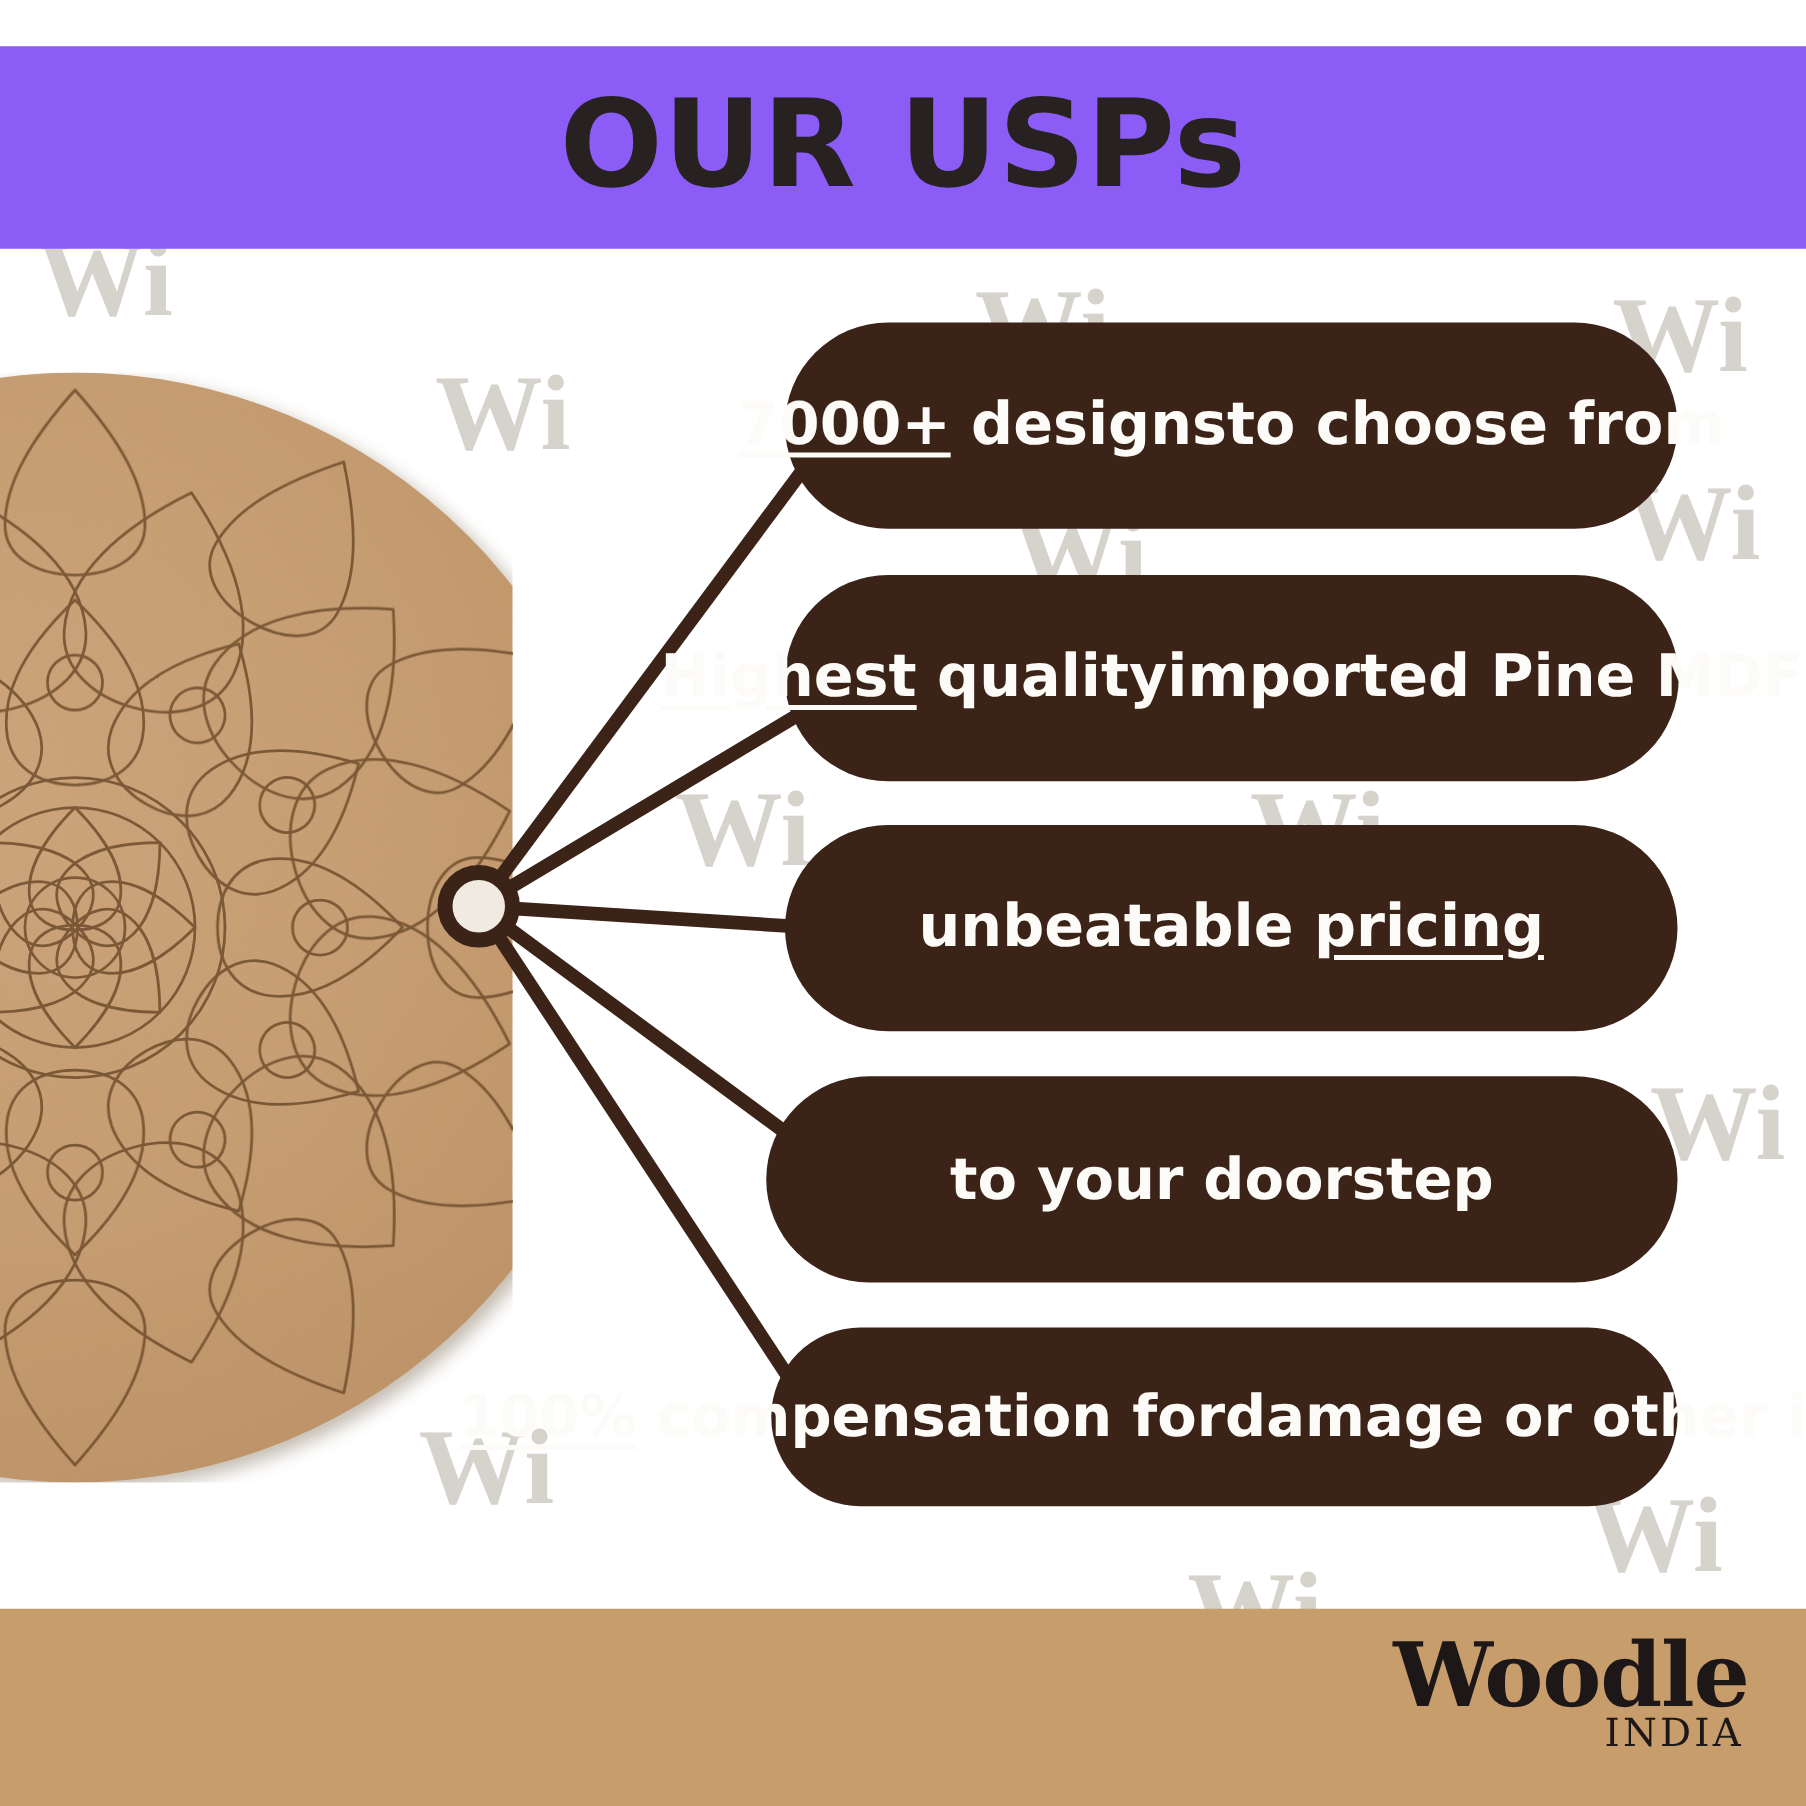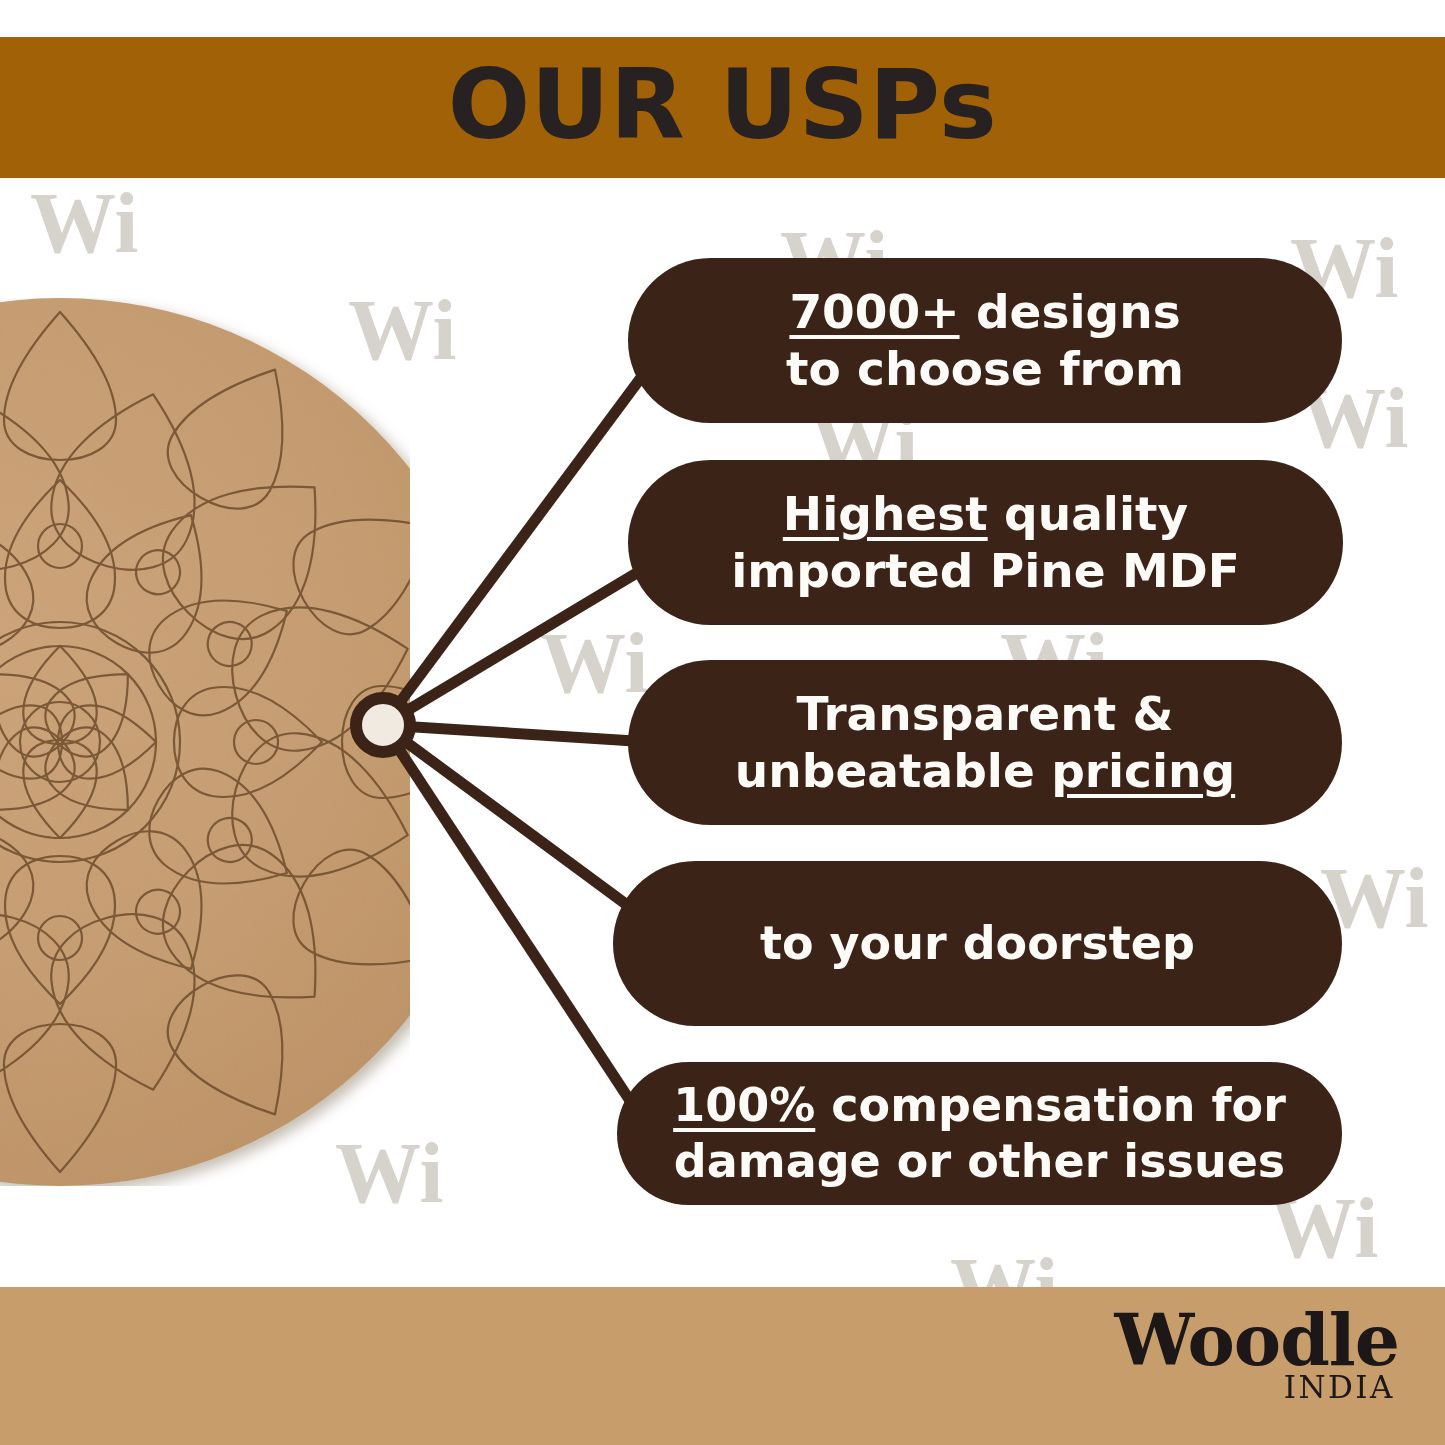--- a/index.html
+++ b/index.html
@@ -52,8 +52,8 @@
   #header-band {
     position:absolute;
     left:0; top:37px;
-    width:1445px; height:141px;
-    background:#a16207;
+    width:1445px; height:162px;
+    background:#8b5cf6;
     z-index:6;
     display:flex; align-items:center; justify-content:center;
   }

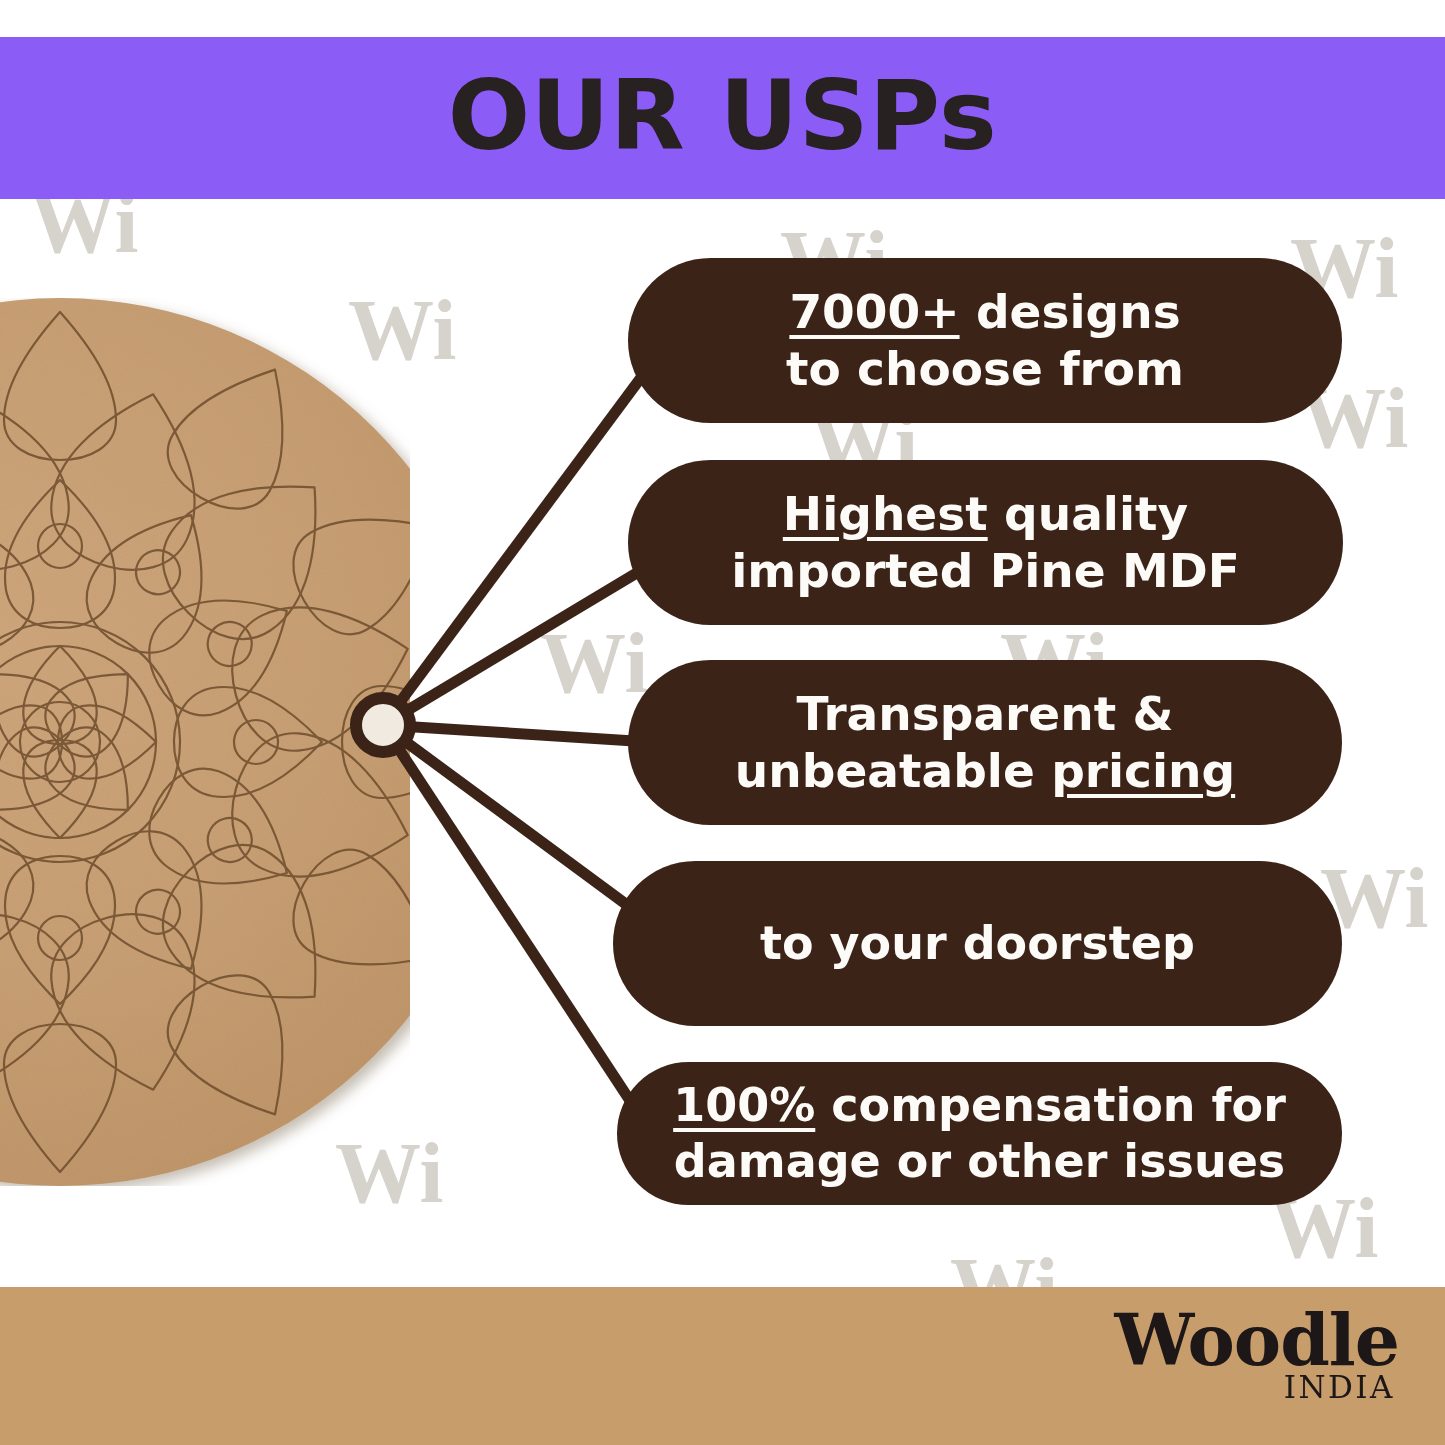--- a/index.html
+++ b/index.html
@@ -107,7 +107,7 @@
     background:#3b2318;
     border-radius:999px;
     display:flex;
-    flex-direction:column;
+    flex-direction:row;
     align-items:center;
     justify-content:center;
     z-index:5;

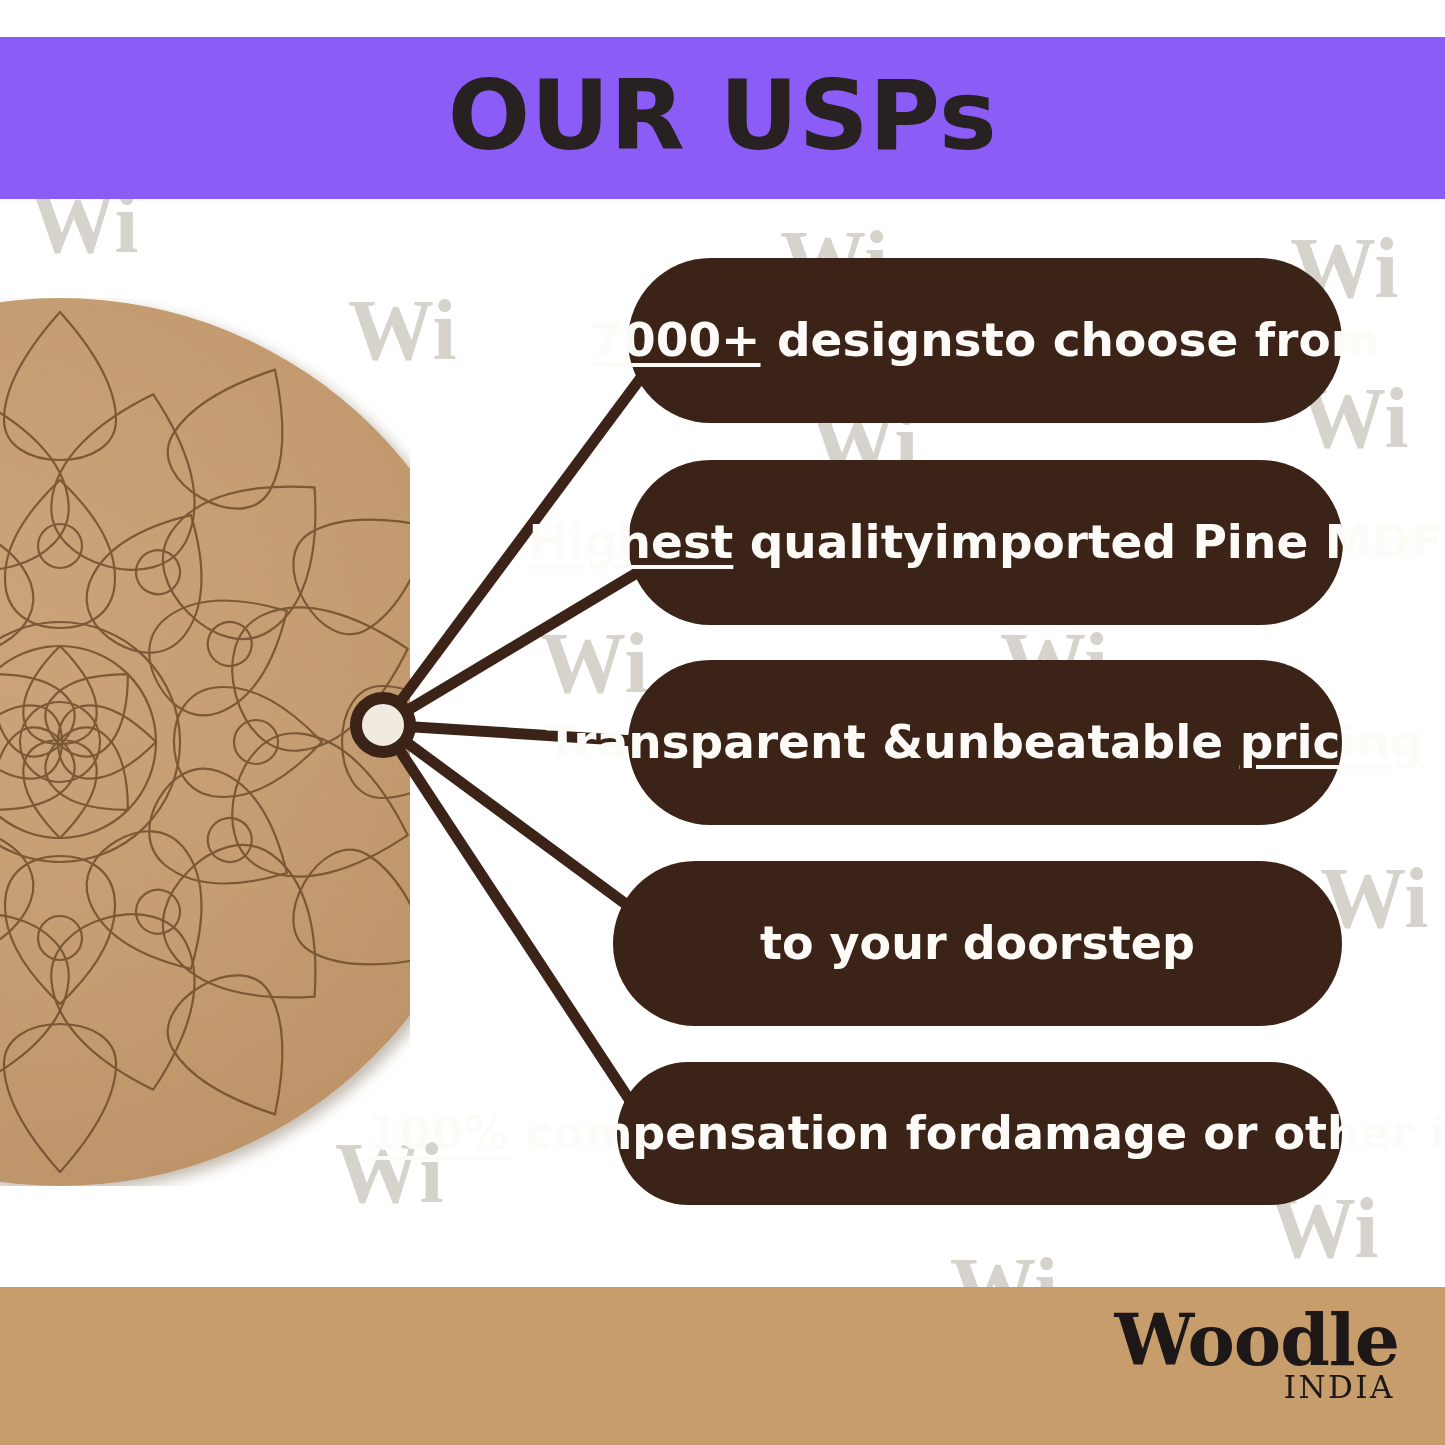--- a/index.html
+++ b/index.html
@@ -368,7 +368,6 @@
   </div>
 
   <div class="pill" id="pill-3">
-    <div class="line">Transparent &amp;</div>
     <div class="line"><span>unbeatable </span><span class="u">pricing</span></div>
   </div>
 

